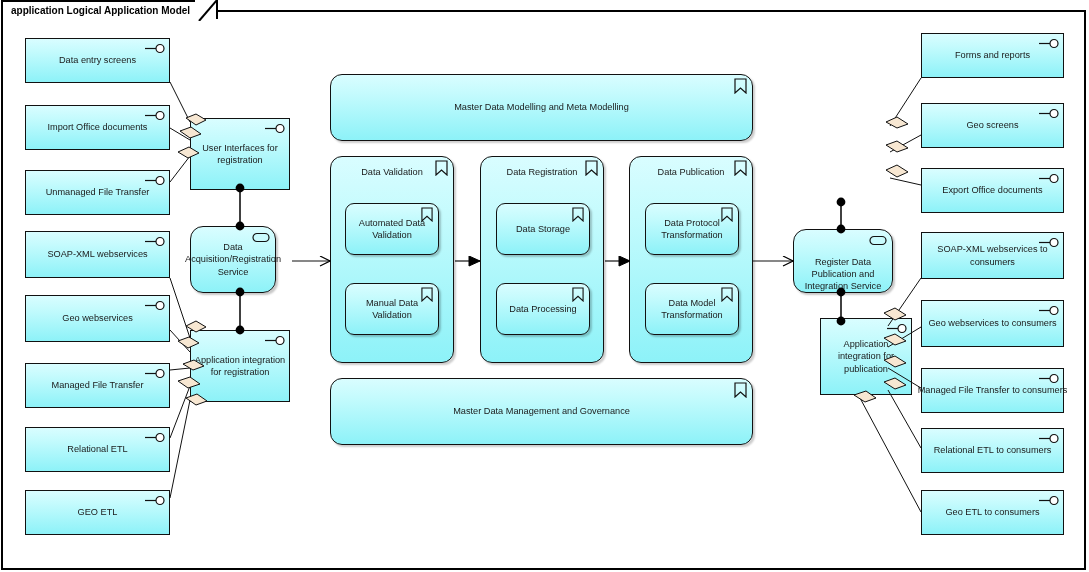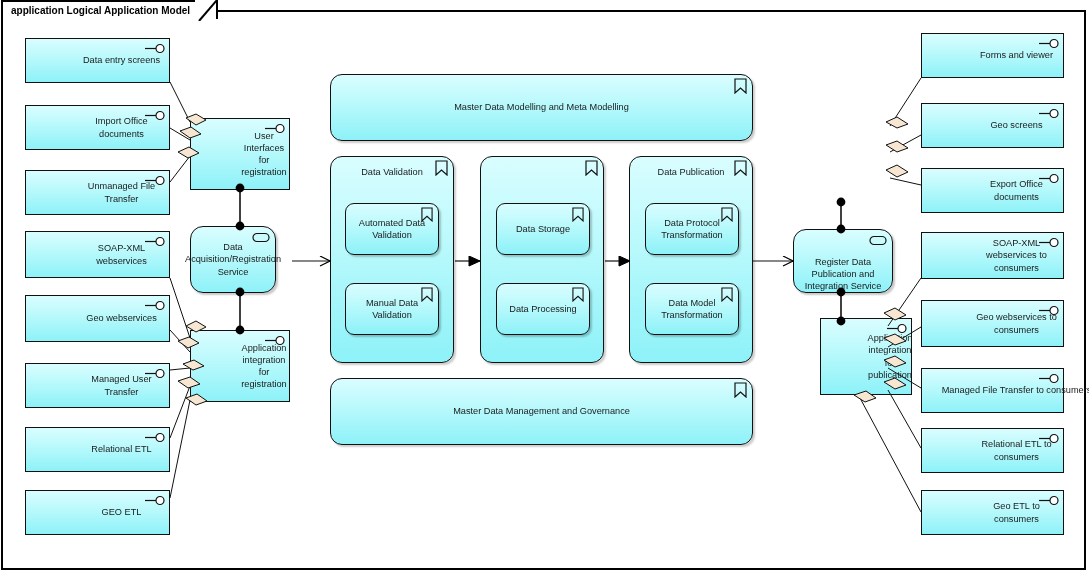--- a/index.html
+++ b/index.html
@@ -73,7 +73,7 @@
   .node.overflow .label{white-space:nowrap;}
 
   
-  .component{border-radius:0;padding-left:48px;}
+  .component{border-radius:0;}
 
   
   .service{

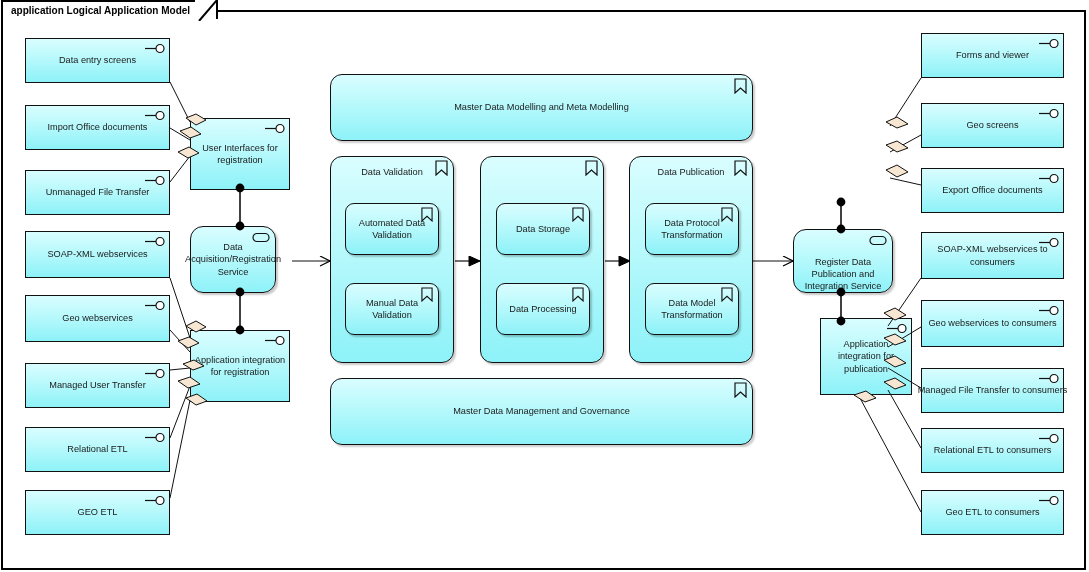--- a/index.html
+++ b/index.html
@@ -398,7 +398,7 @@
   </div>
 
   <div class="node component" style="left:921px;top:33px;width:143px;height:45px;">
-    <span class="label">Forms and viewer</span>
+    <span class="label">Forms and reports</span>
     <svg class="icon iface" viewBox="0 0 20 11">
       <line x1="0" y1="5.5" x2="11" y2="5.5" stroke="#111" stroke-width="1.2"></line>
       <circle cx="15" cy="5.5" r="4" fill="#fff" stroke="#111" stroke-width="1.2"></circle>

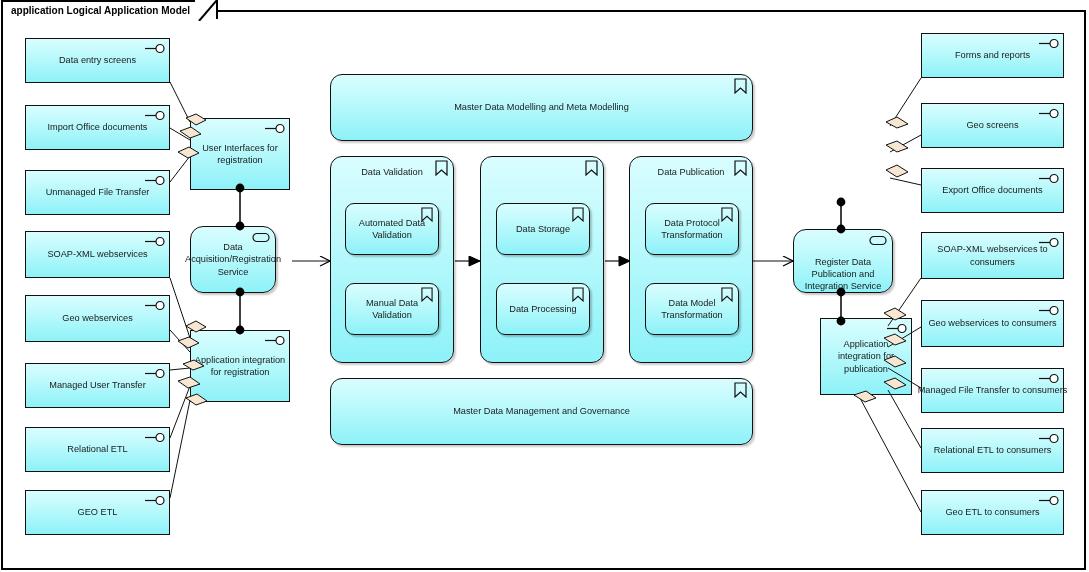--- a/index.html
+++ b/index.html
@@ -338,6 +338,7 @@
   </div>
 
   <div class="node function group" style="left:480px;top:156px;width:124px;height:207px;">
+    <span class="label">Data Registration</span>
     <svg class="icon fn" viewBox="0 0 13 16">
       <path d="M1,1 L12,1 L12,15 L6.5,10 L1,15 Z" fill="none" stroke="#111" stroke-width="1.2"></path>
     </svg>

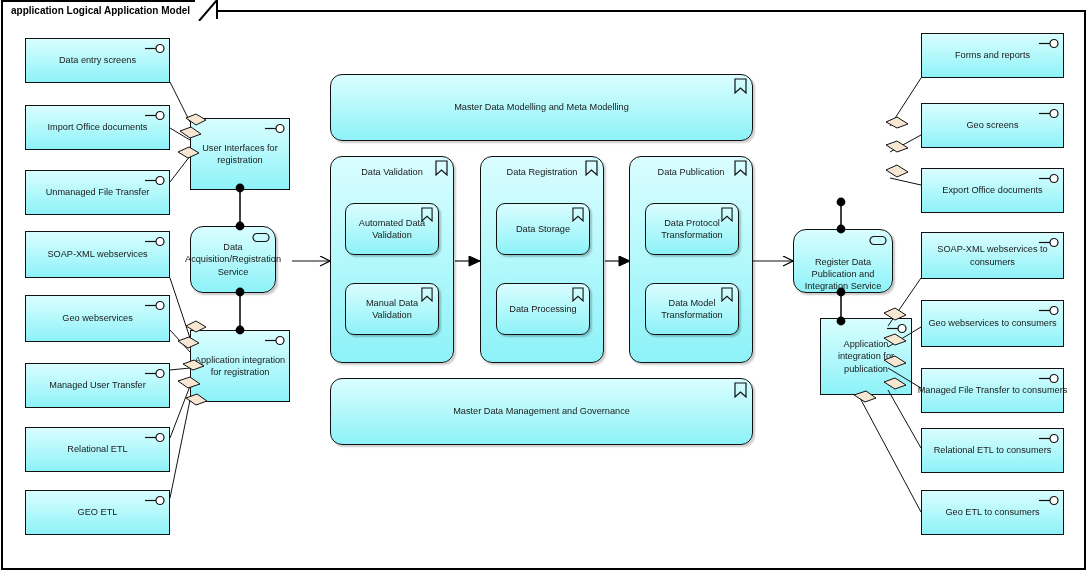--- a/index.html
+++ b/index.html
@@ -265,7 +265,7 @@
   </div>
 
   <div class="node component" style="left:25px;top:363px;width:145px;height:45px;">
-    <span class="label">Managed User Transfer</span>
+    <span class="label">Managed File Transfer</span>
     <svg class="icon iface" viewBox="0 0 20 11">
       <line x1="0" y1="5.5" x2="11" y2="5.5" stroke="#111" stroke-width="1.2"></line>
       <circle cx="15" cy="5.5" r="4" fill="#fff" stroke="#111" stroke-width="1.2"></circle>

